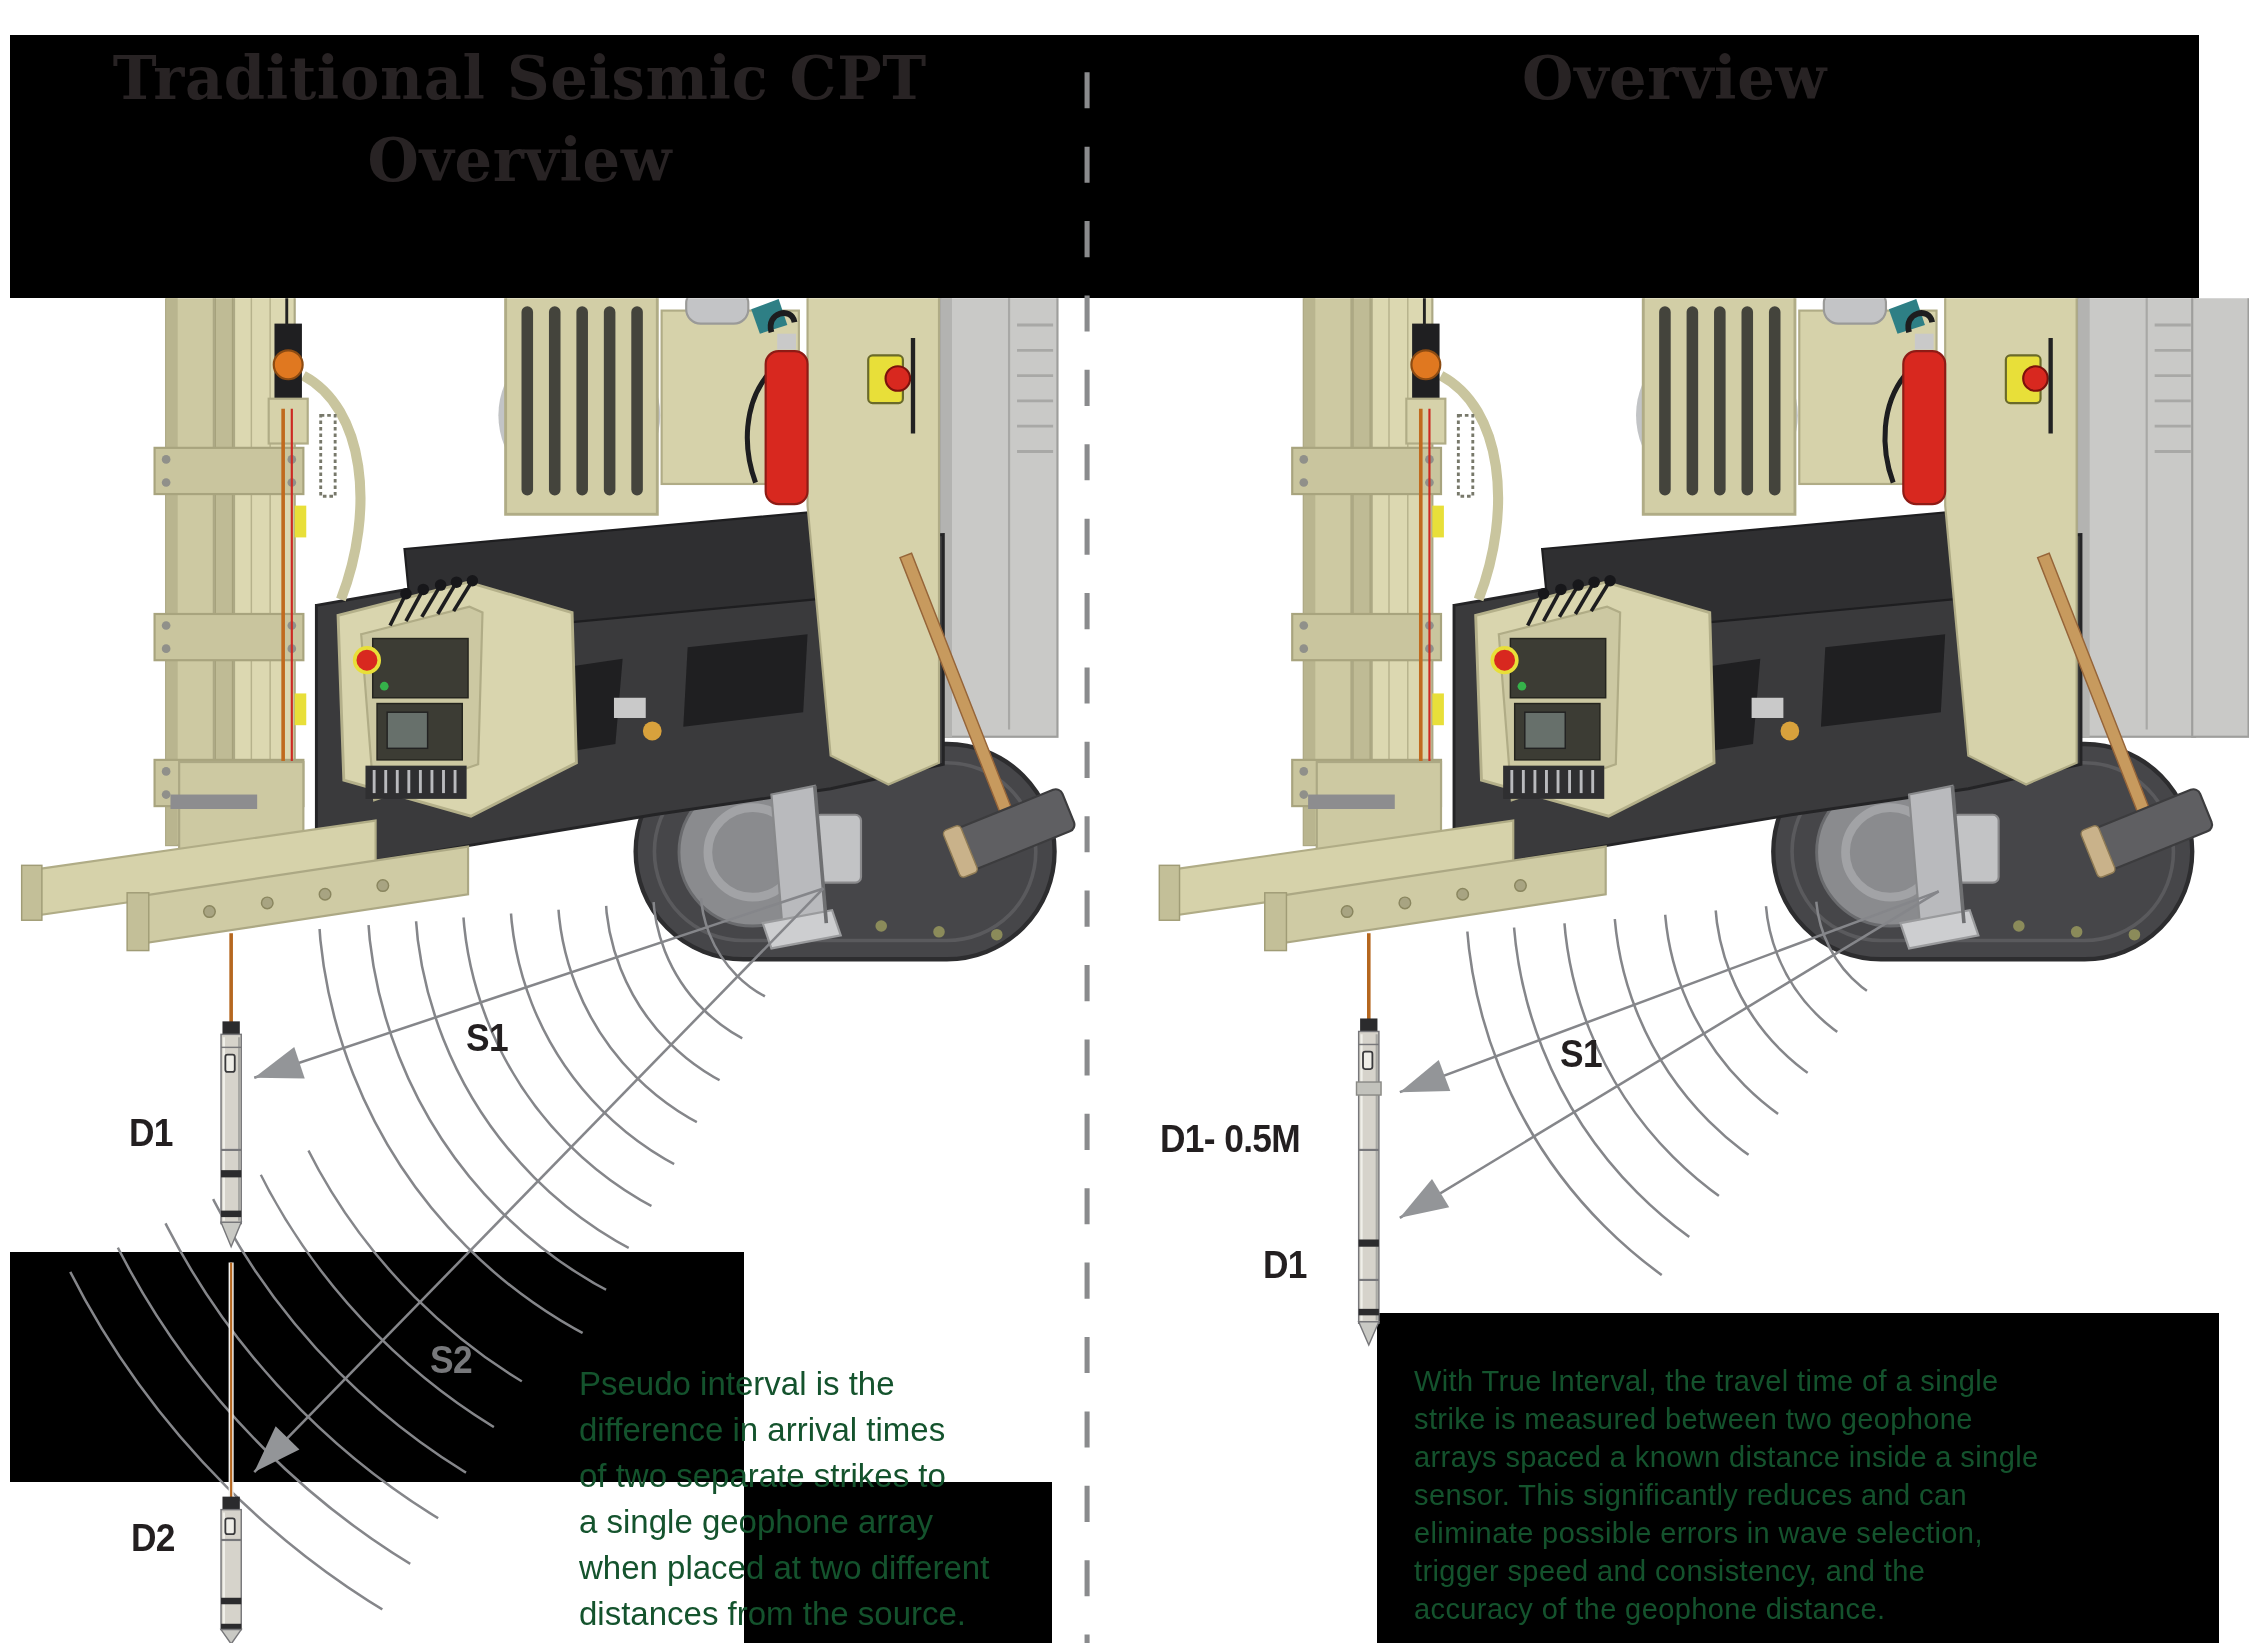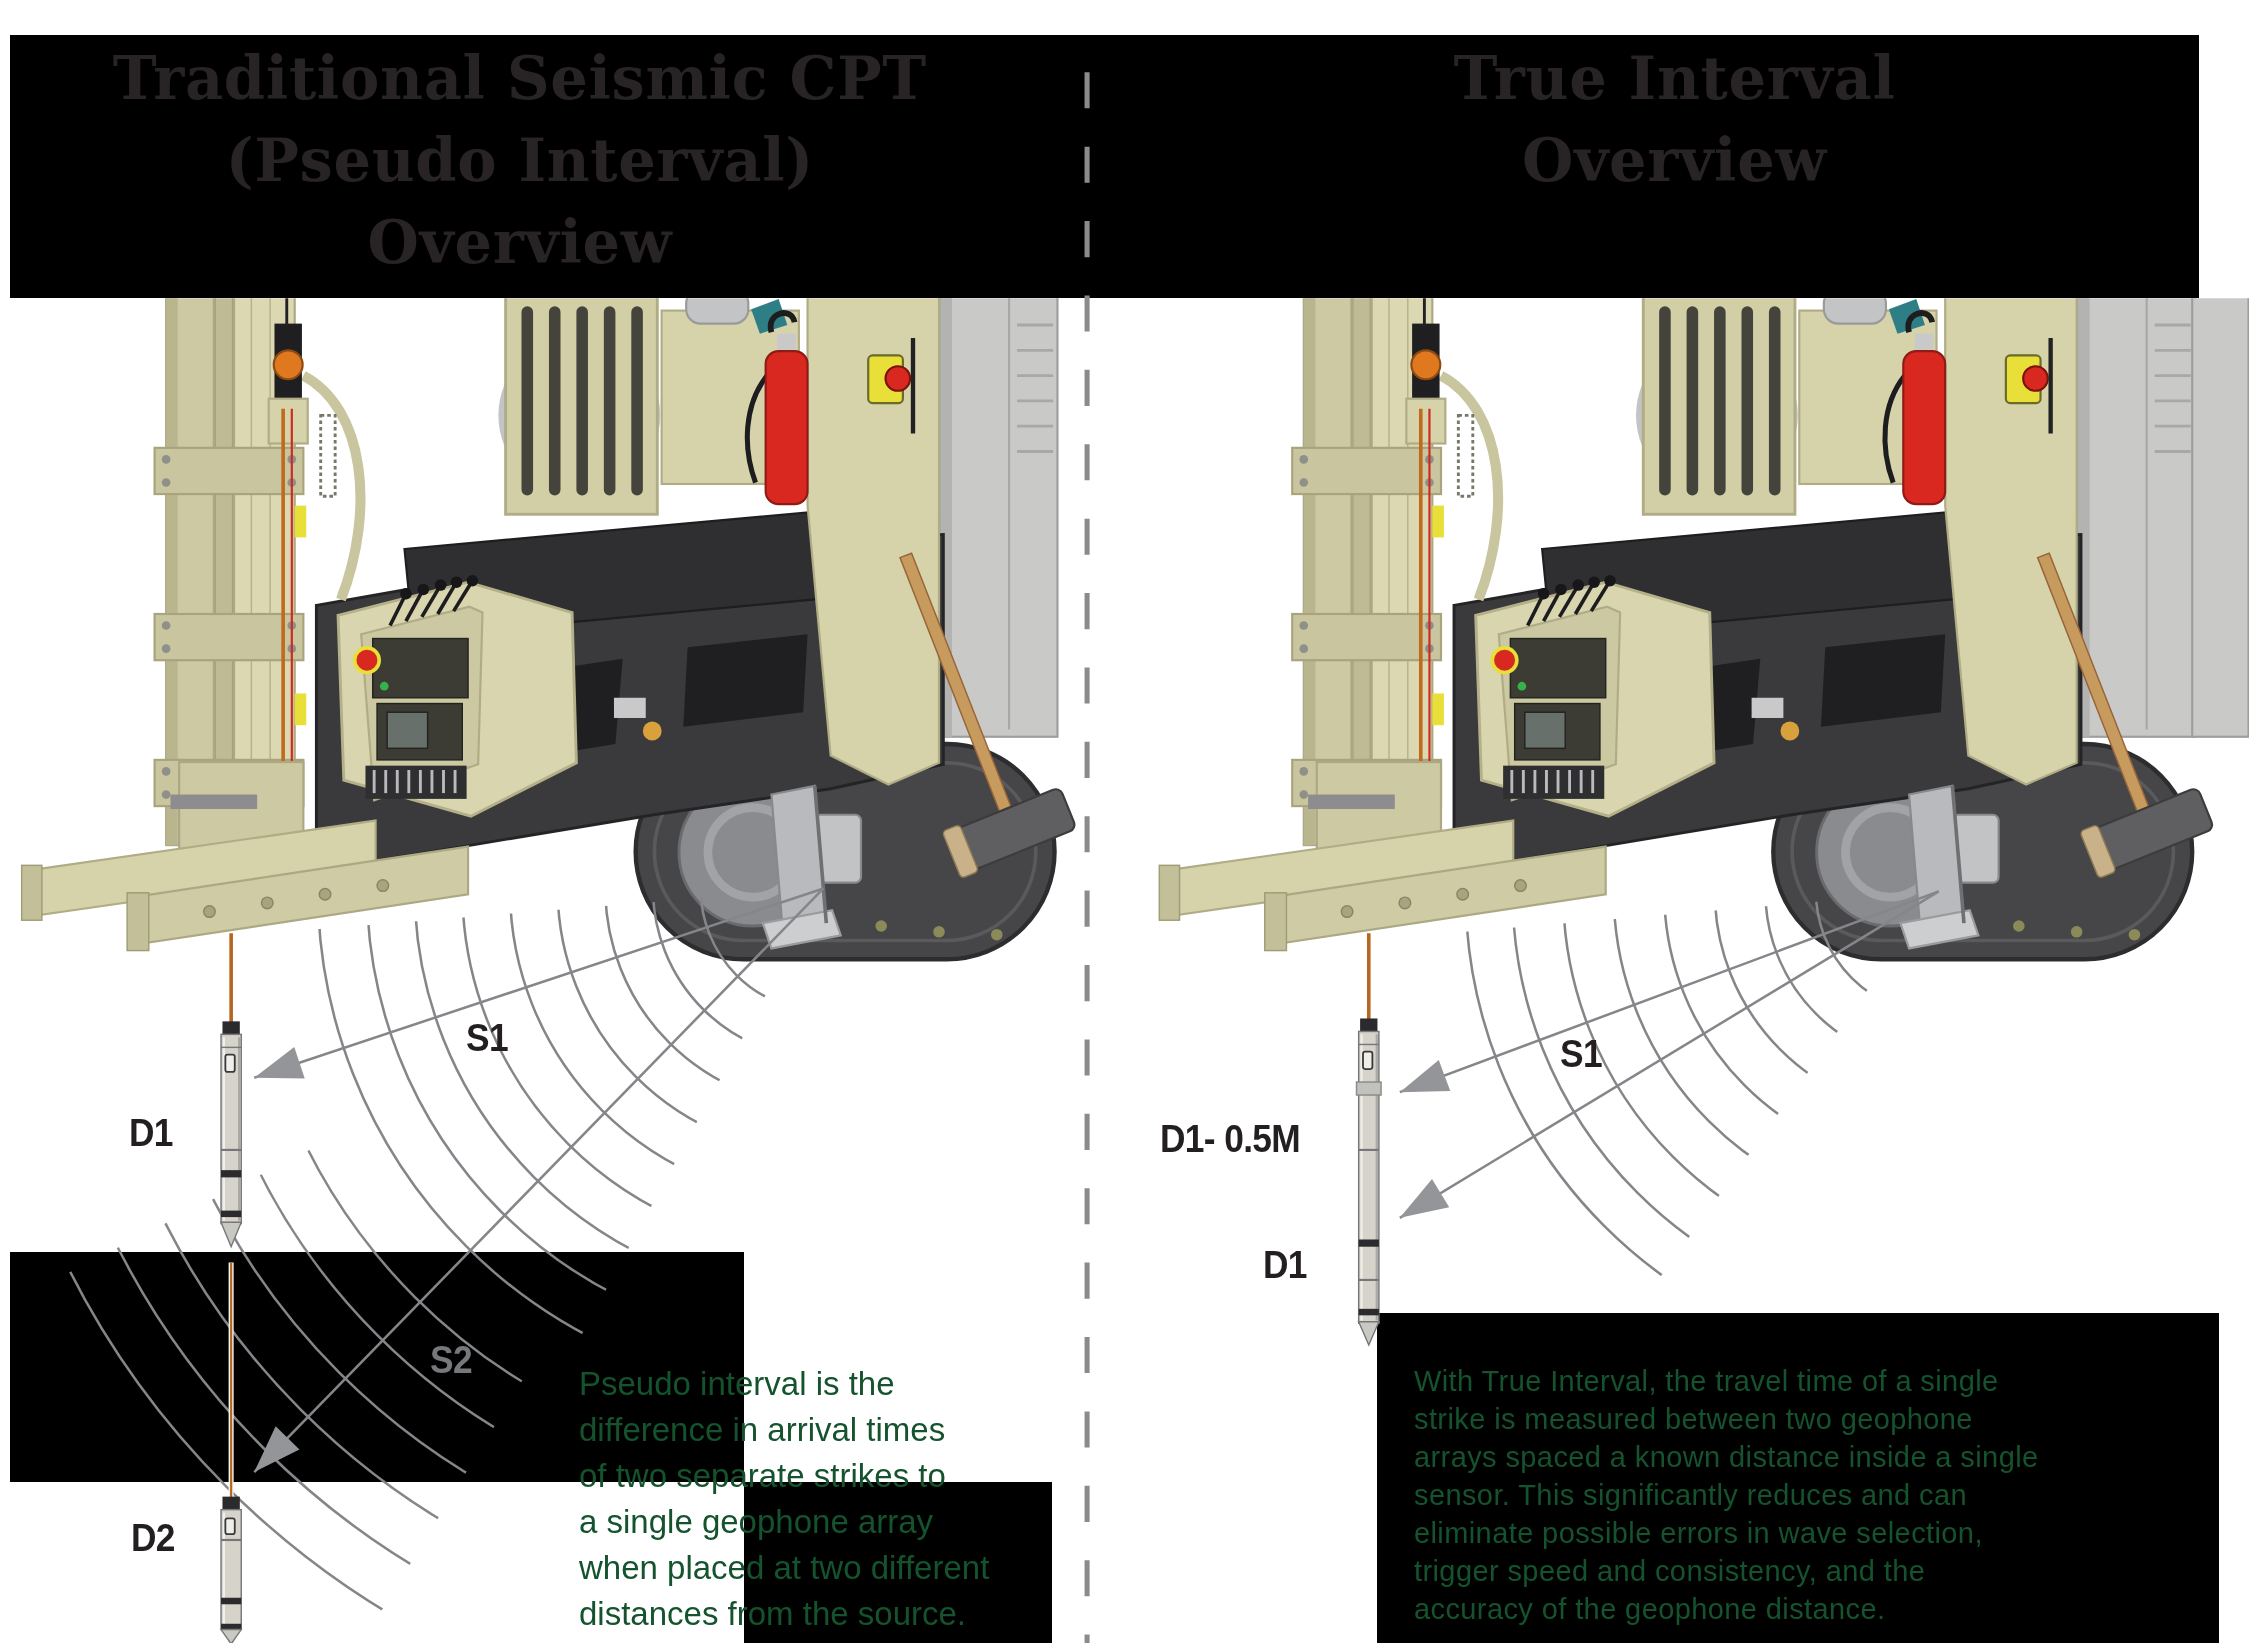--- a/index.html
+++ b/index.html
@@ -335,7 +335,6 @@
     <span>Overview</span>
   </div>
   <div class="title title-right">
-    <span>True Interval</span>
     <span>Overview</span>
   </div>
 

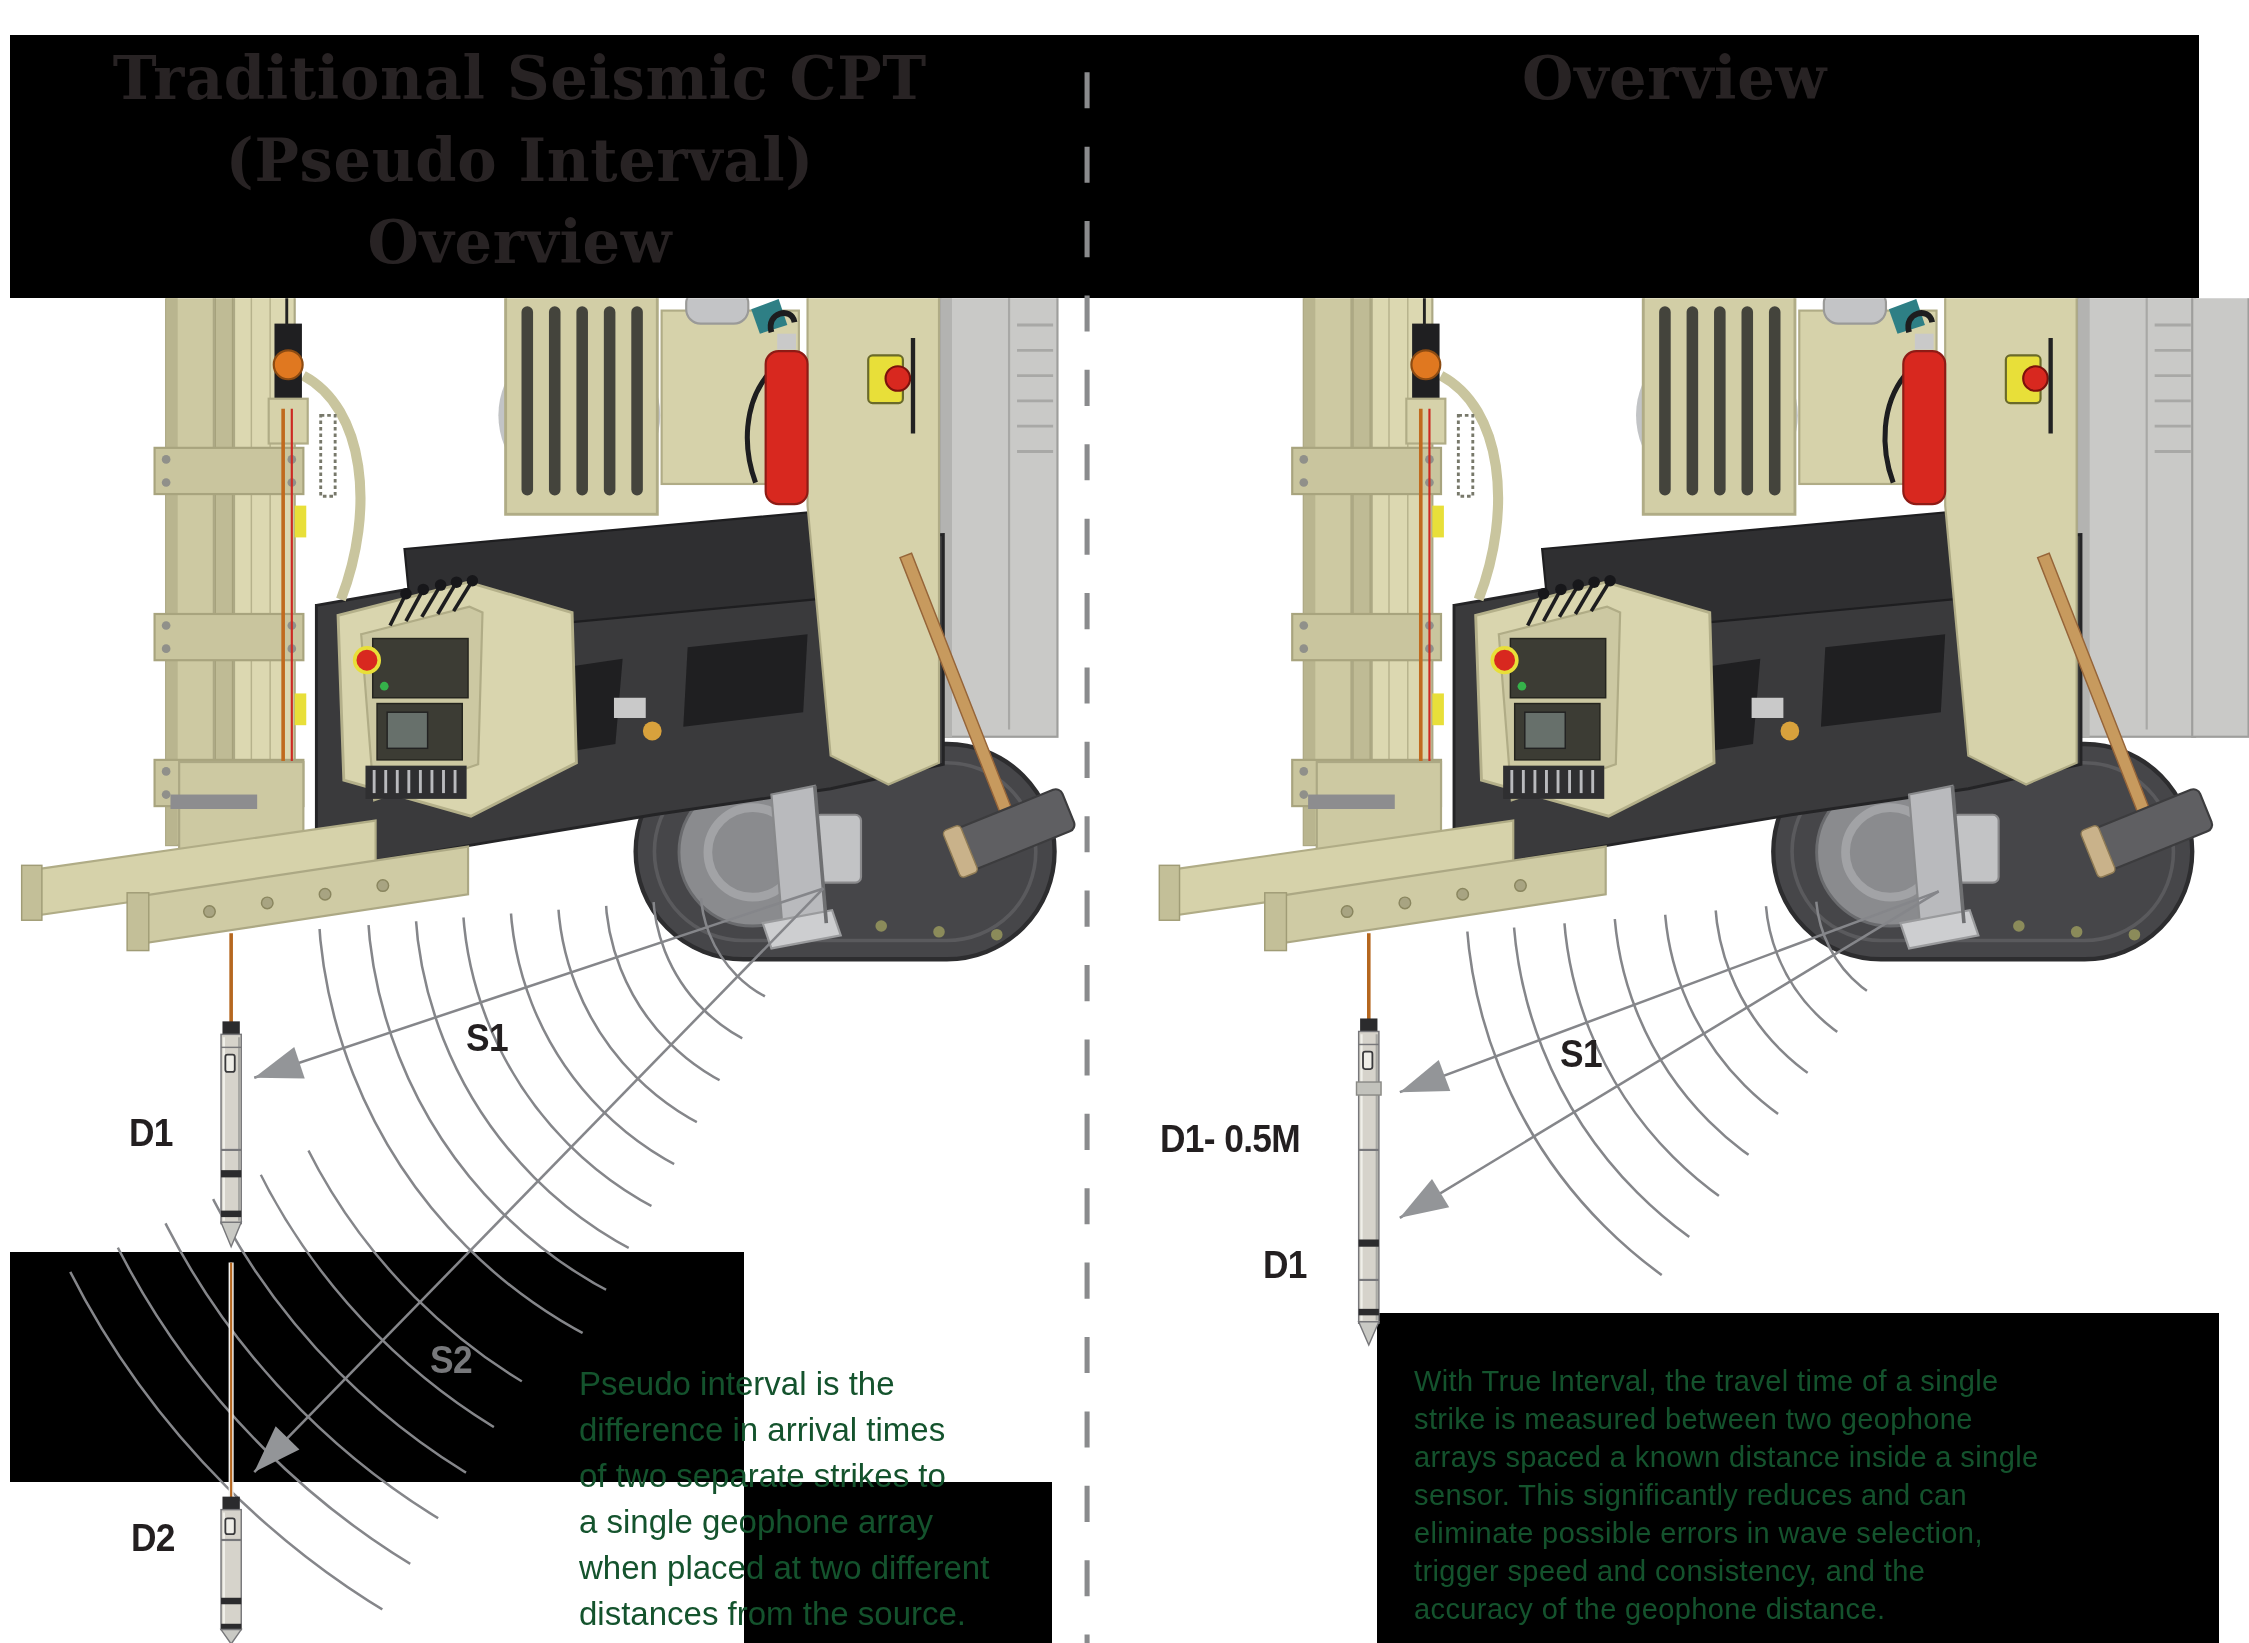--- a/index.html
+++ b/index.html
@@ -331,7 +331,6 @@
 
   <div class="title title-left">
     <span>Traditional Seismic CPT</span>
-    <span>(Pseudo Interval)</span>
     <span>Overview</span>
   </div>
   <div class="title title-right">

